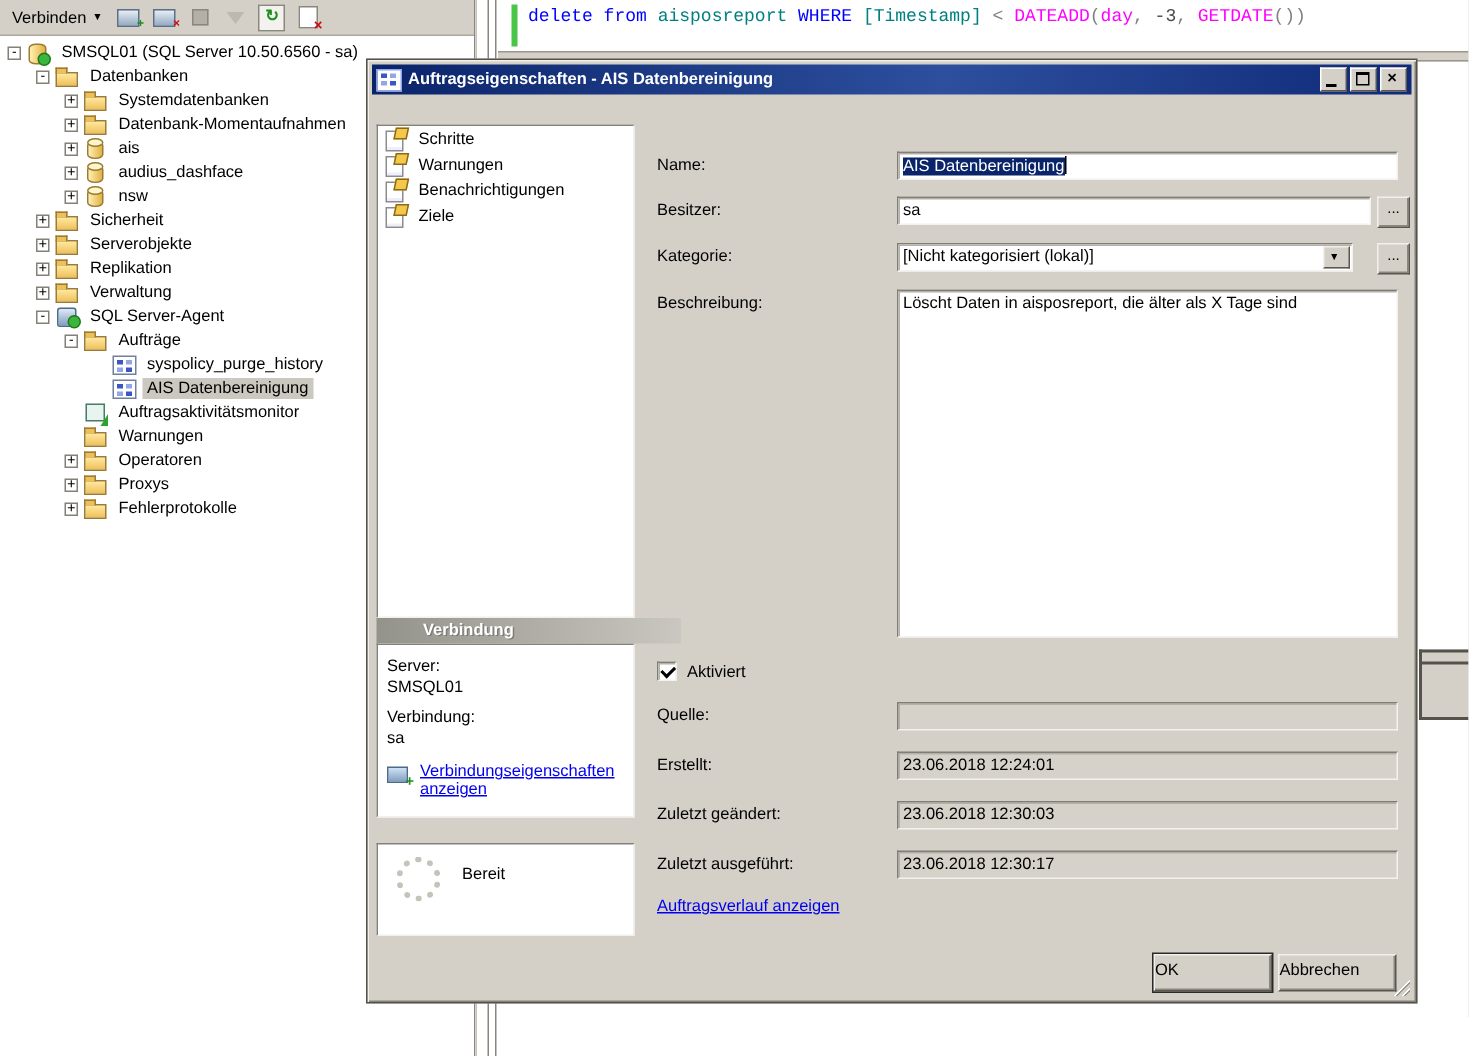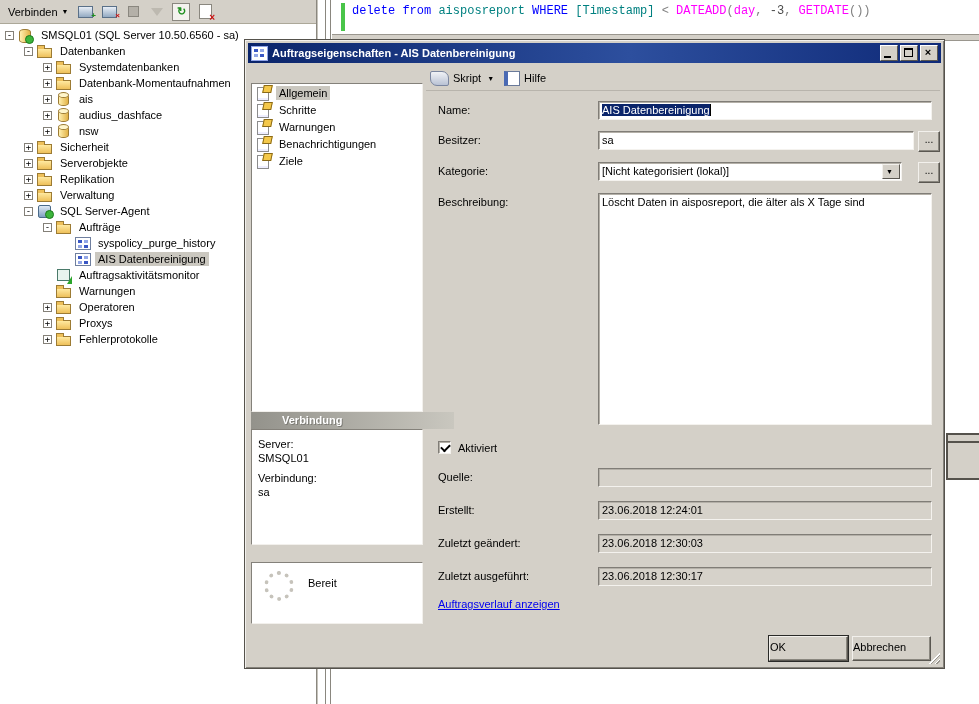--- a/index.html
+++ b/index.html
@@ -323,17 +323,6 @@
       </span>
     </div>
 
-    <div class="dlg-toolbar">
-      <span class="toolbtn">
-        <span class="scroll-icon"></span>
-        <span>Skript</span>
-        <span class="dd-arrow2">▼</span>
-      </span>
-      <span class="toolbtn">
-        <span class="help-icon"></span>
-        <span>Hilfe</span>
-      </span>
-    </div>
 
     <div class="left-panel">
       <div id="pages-box" class="whitebox">

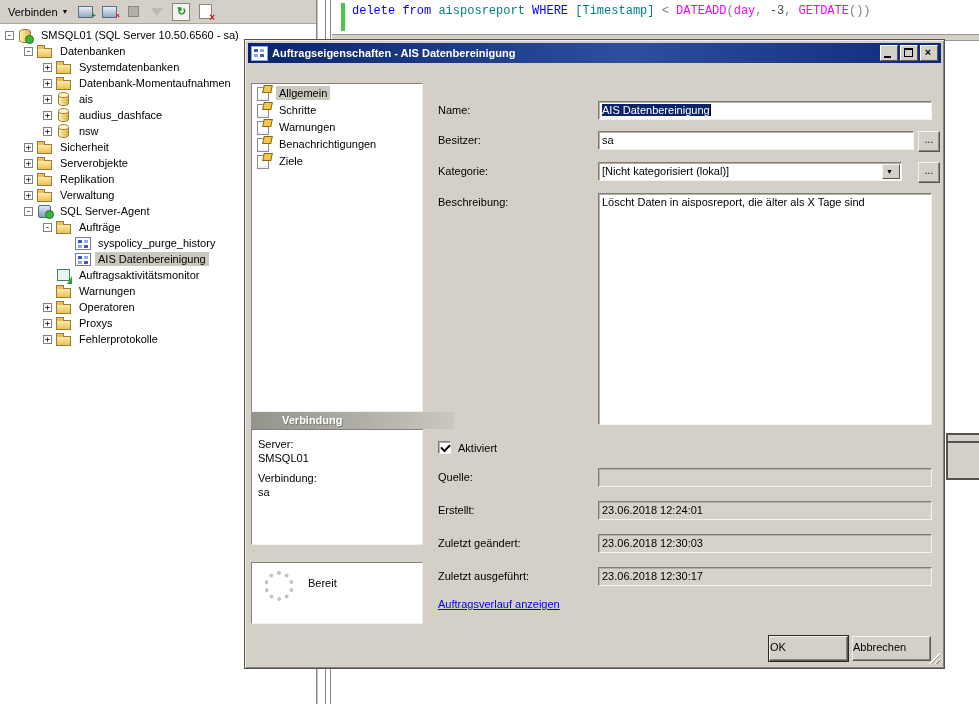--- a/index.html
+++ b/index.html
@@ -328,10 +328,6 @@
       <div id="pages-box" class="whitebox">
           <div class="page-item">
             <span class="picon"></span>
-            <span class="page-label psel">Allgemein</span>
-          </div>
-          <div class="page-item">
-            <span class="picon"></span>
             <span class="page-label">Schritte</span>
           </div>
           <div class="page-item">

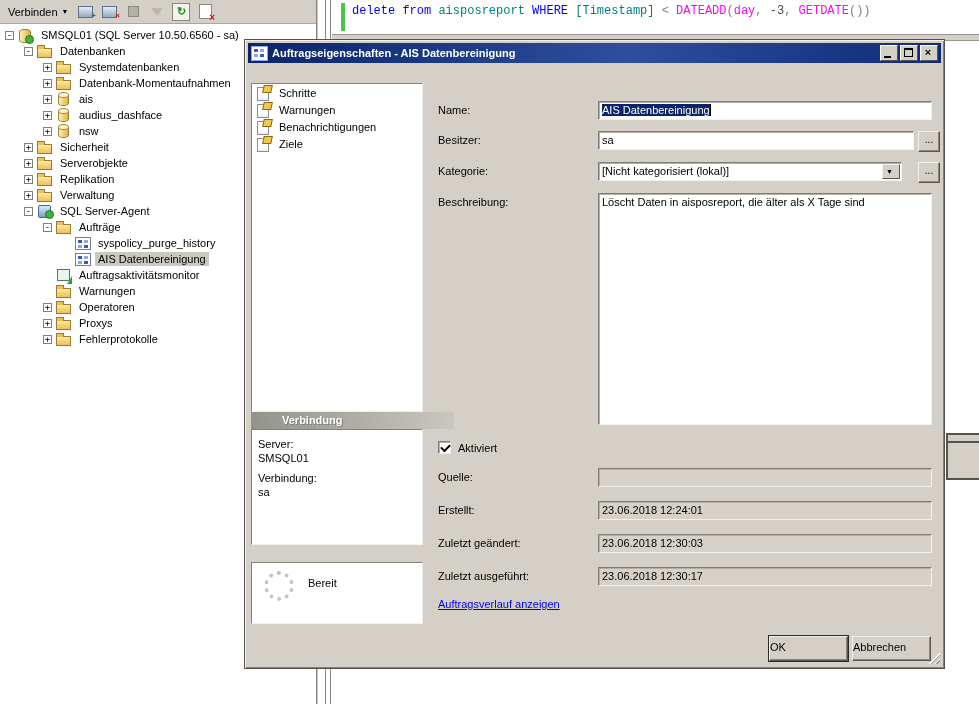--- a/index.html
+++ b/index.html
@@ -349,6 +349,10 @@
         <div class="conn-value">SMSQL01</div>
         <div class="conn-label">Verbindung:</div>
         <div class="conn-value">sa</div>
+        <div class="conn-link-row">
+          <span class="conn-icon"></span>
+          <a class="link">Verbindungseigenschaften anzeigen</a>
+        </div>
       </div>
       <div id="status-box" class="whitebox">
         <span class="spinner"></span>

